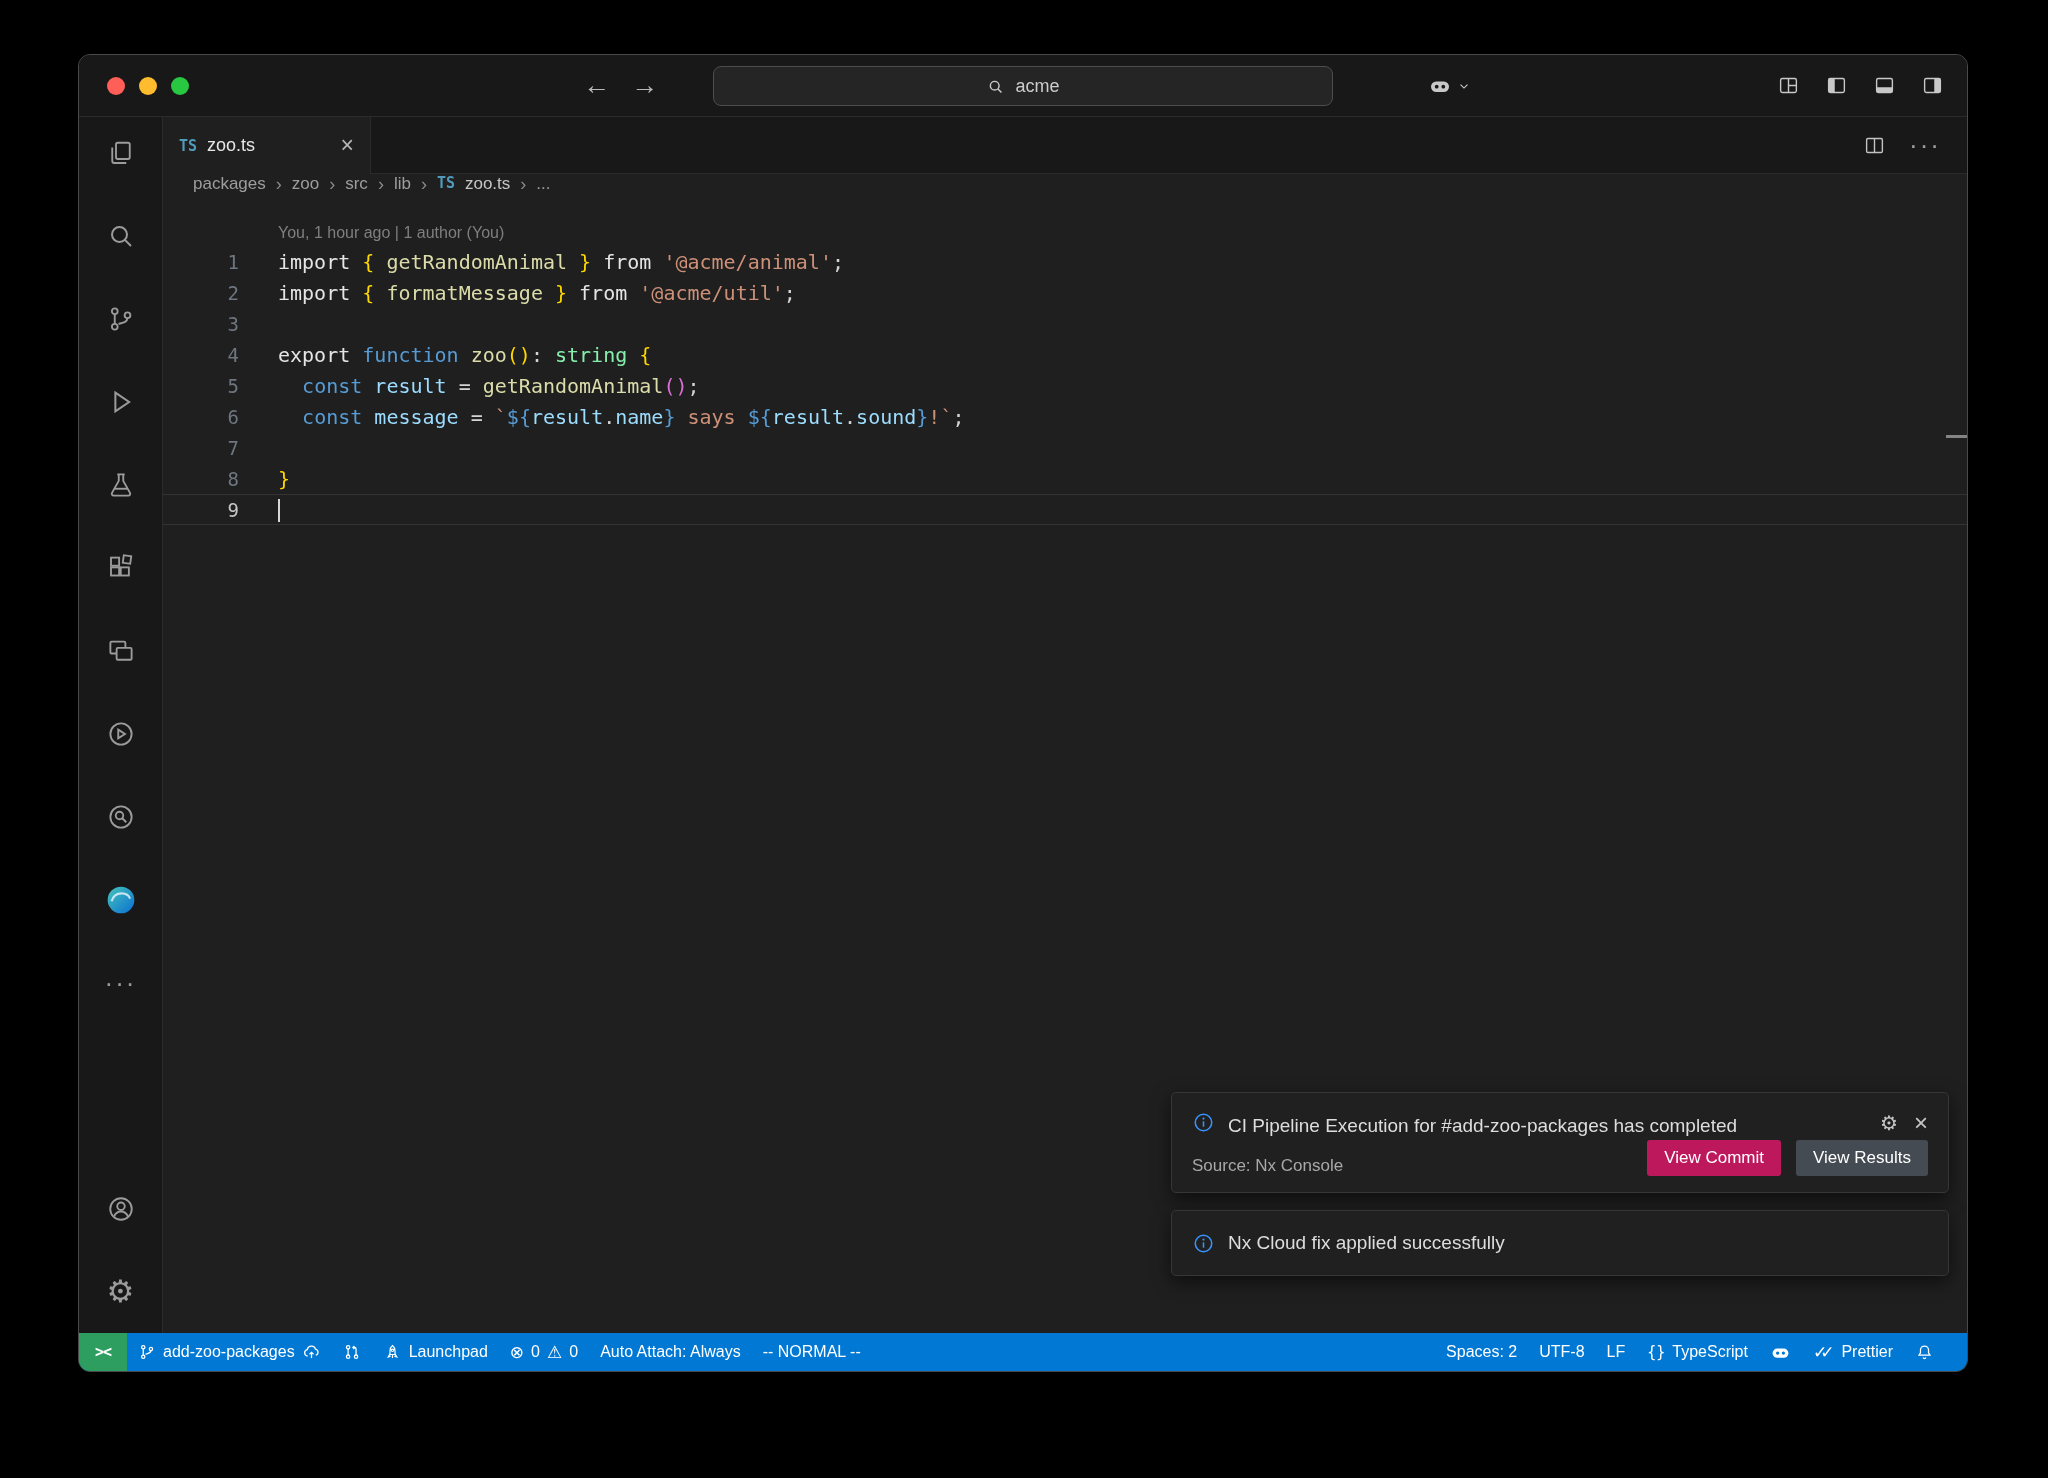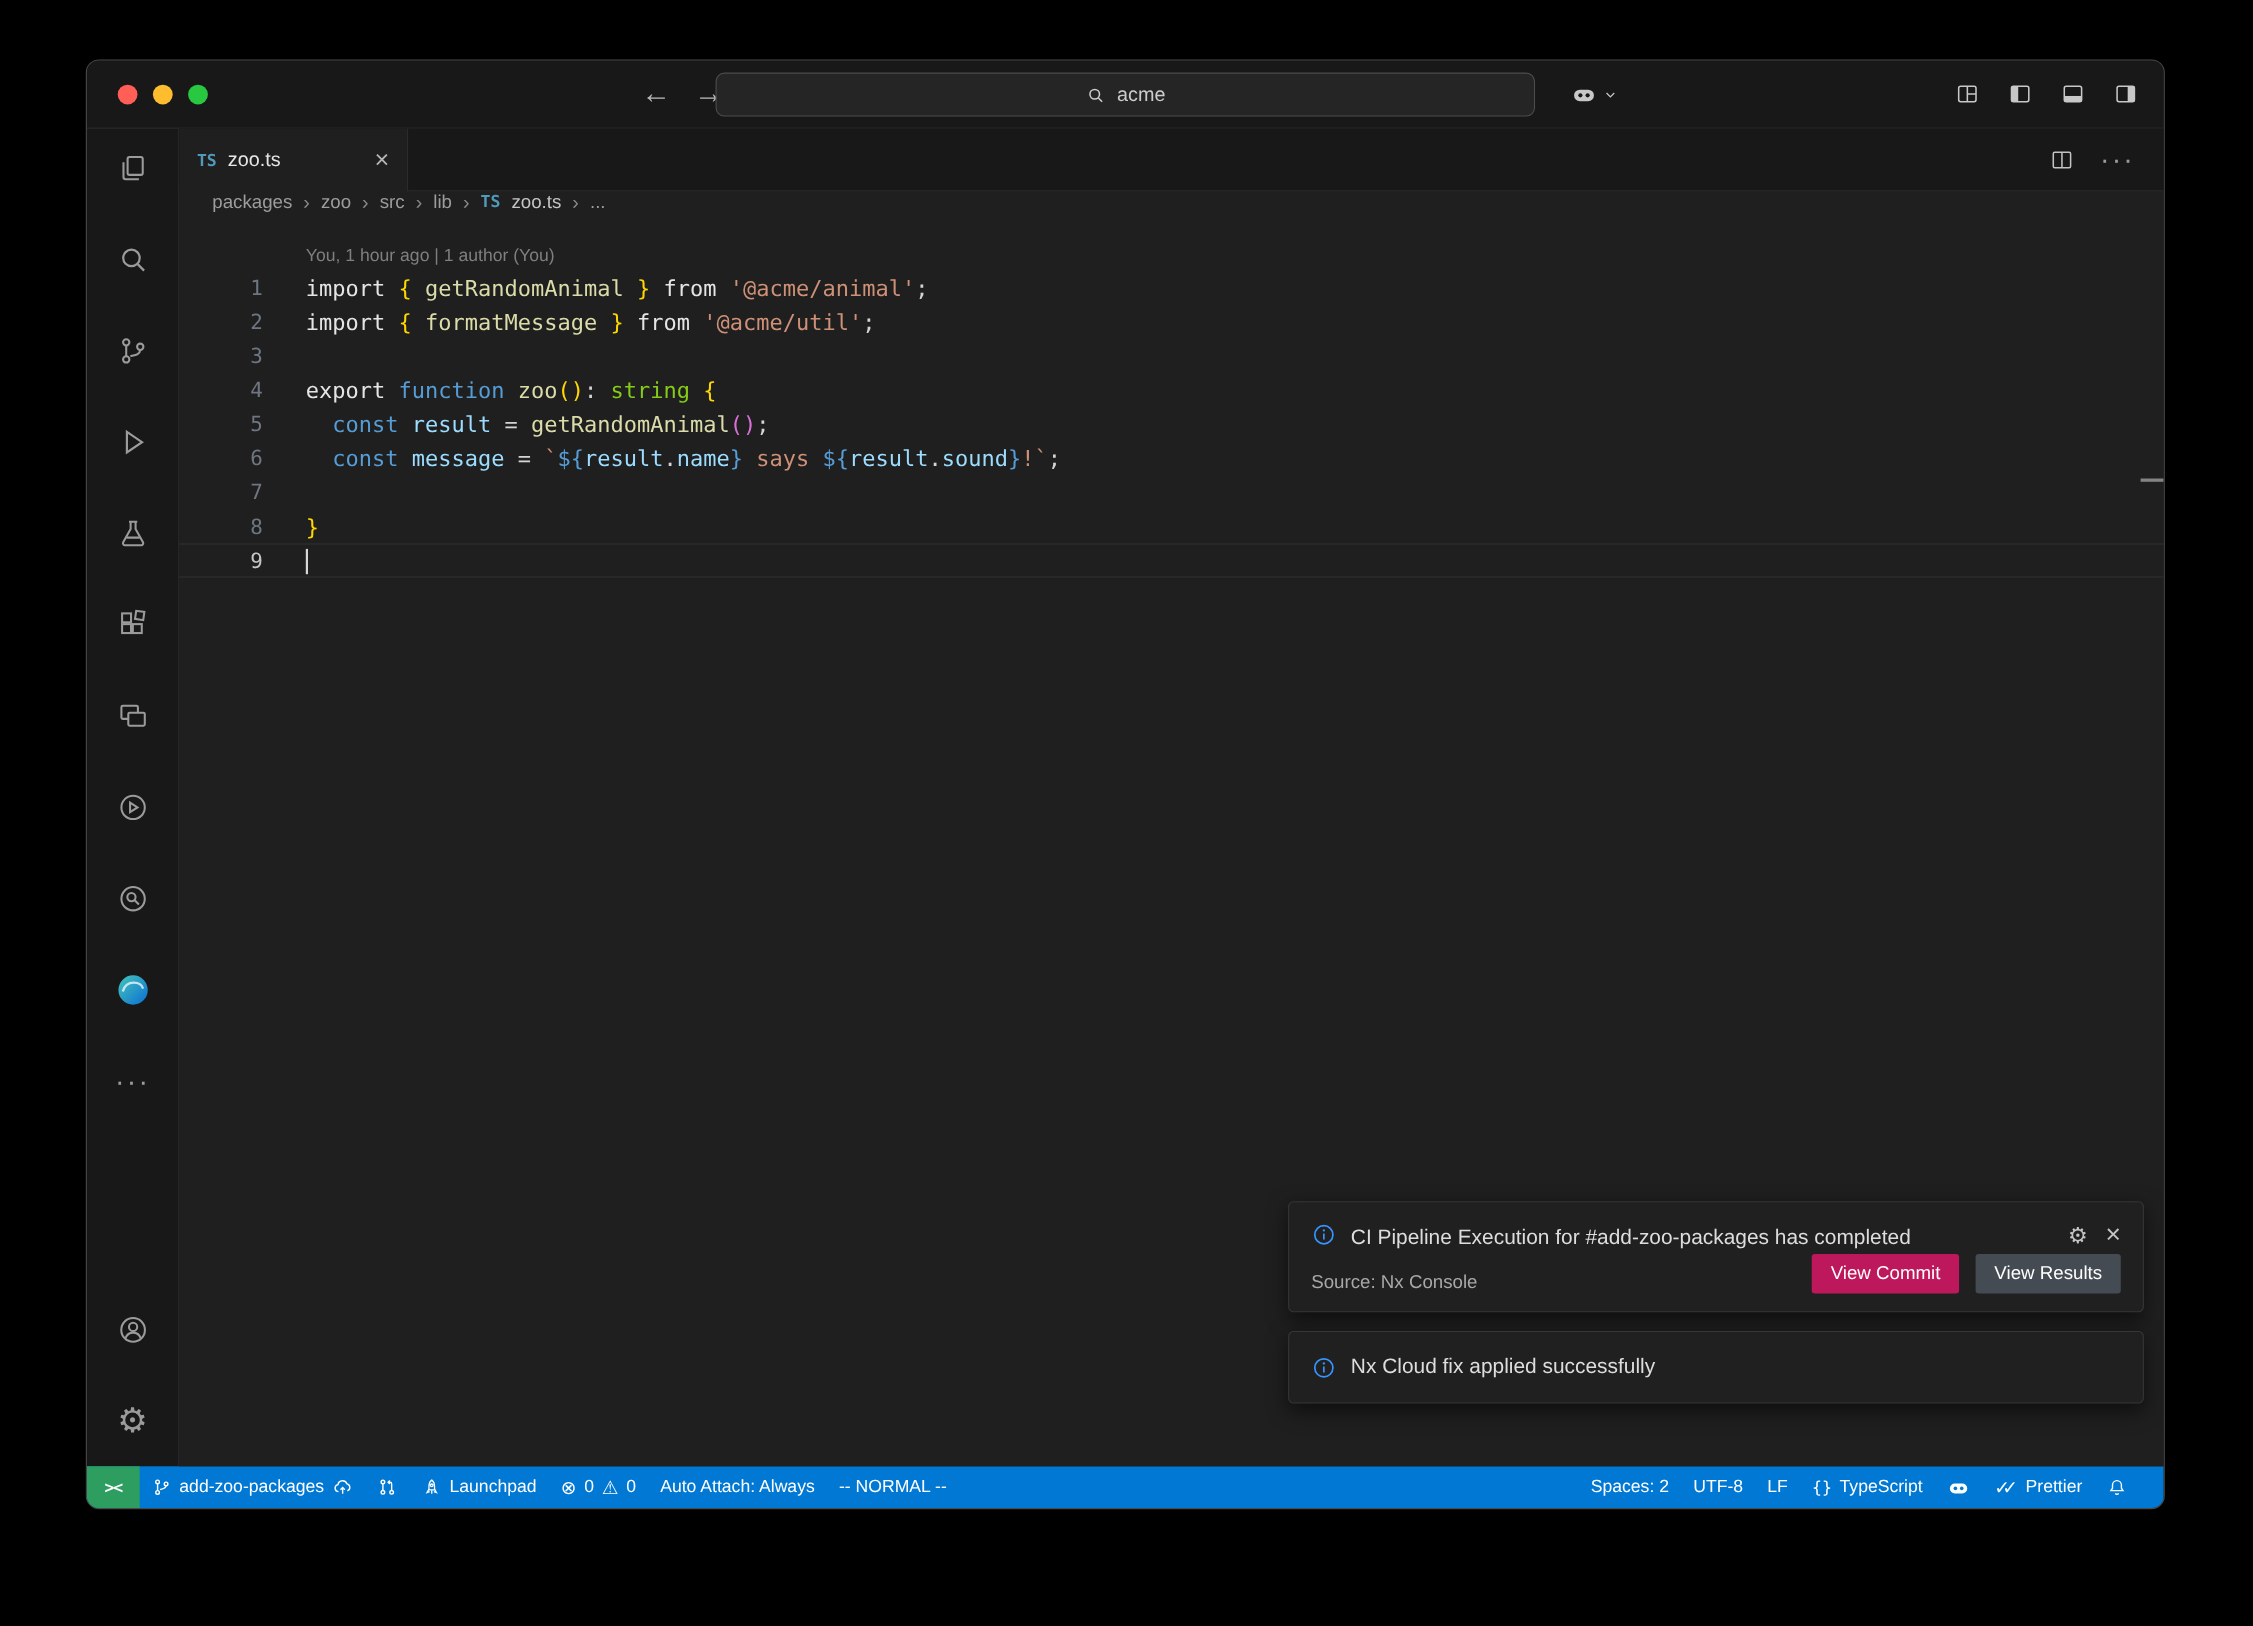--- a/index.html
+++ b/index.html
@@ -24,7 +24,7 @@
                color:#b9b9b9; font-size:27px; }
   .nav-back { left:504px; } .nav-fwd { left:552px; }
   .command-center { position:absolute; left:50%; top:11px; transform:translateX(-50%);
-    width:745px; height:40px; background:#252525; border:1px solid #4d4d4d; border-radius:8px;
+    width:620px; height:40px; background:#252525; border:1px solid #4d4d4d; border-radius:8px;
     display:flex; align-items:center; justify-content:center; gap:10px; color:#cccccc; font-size:18px; }
   .copilot-menu { position:absolute; left:1349px; top:0; height:100%; display:flex; align-items:center; gap:5px; color:#c8c8c8; }
   .tb-right { position:absolute; right:24px; top:0; height:100%; display:flex; align-items:center; gap:27px; color:#c8c8c8; }

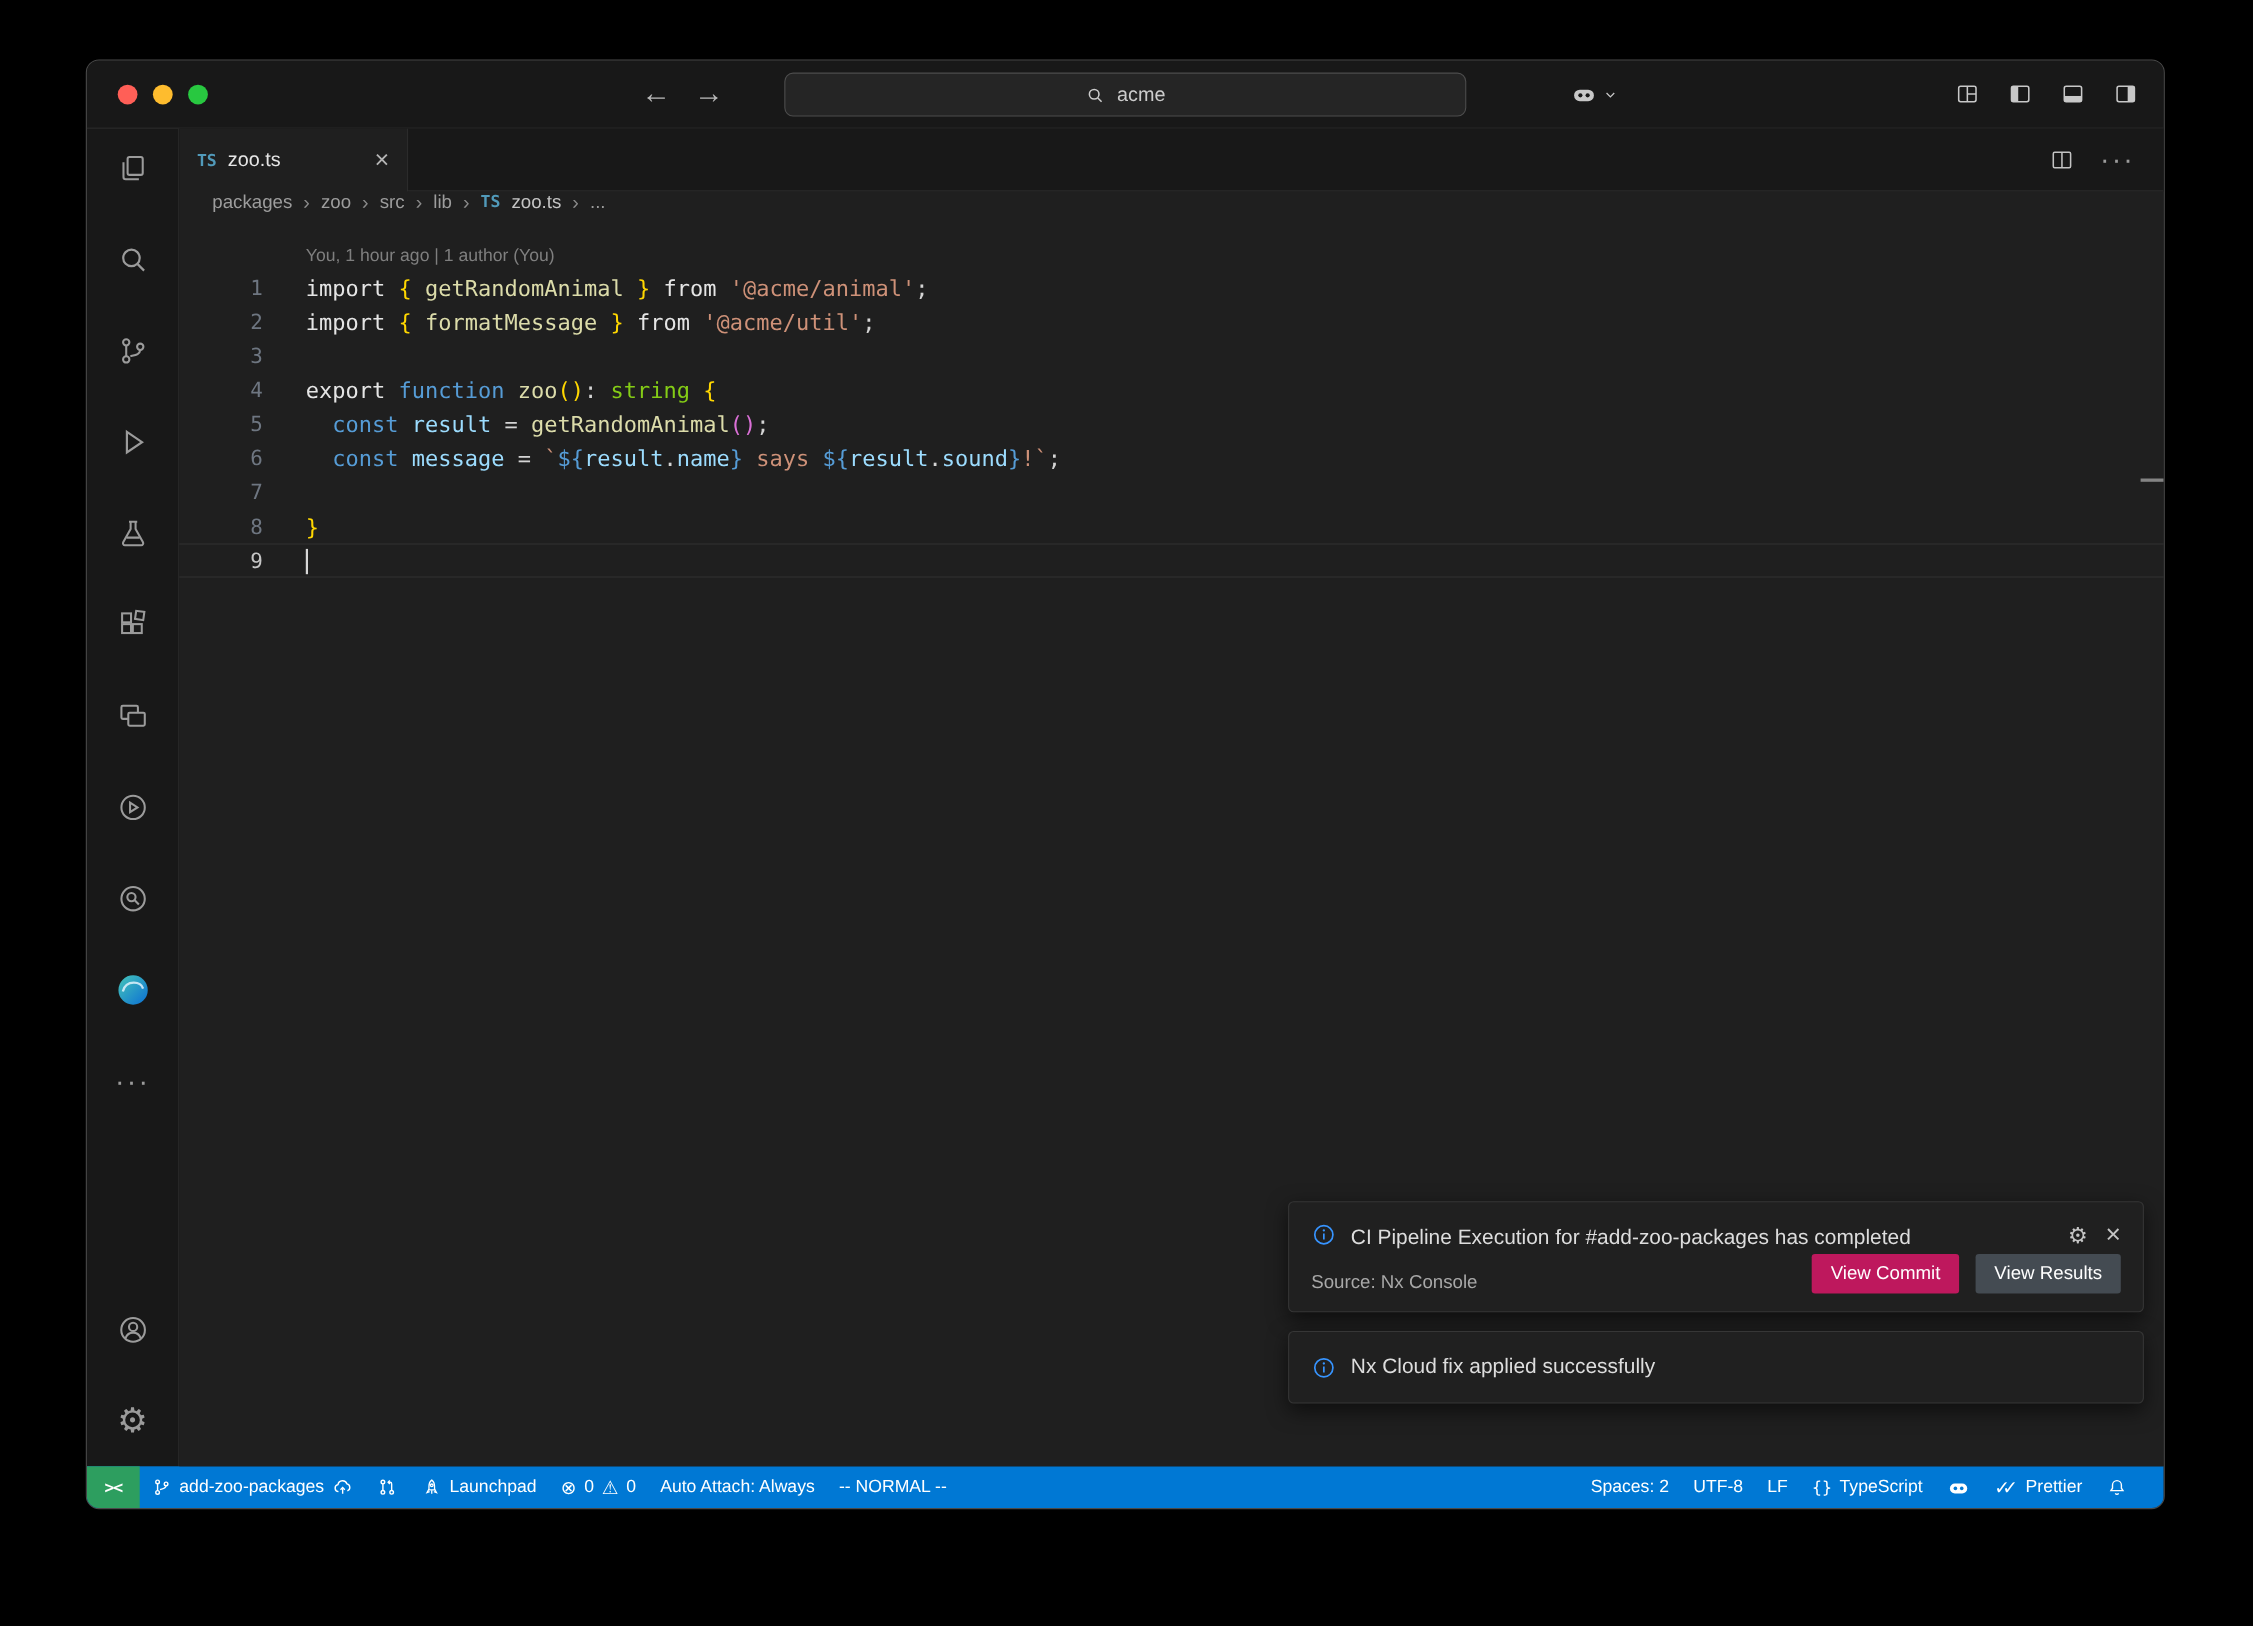--- a/index.html
+++ b/index.html
@@ -68,7 +68,7 @@
   .code-row .code-text { padding-left:39px; }
   .code-row.current { box-shadow: inset 0 1px 0 rgba(255,255,255,.09), inset 0 -1px 0 rgba(255,255,255,.09); }
   .code-row.current .ln { color:#c6c6c6; }
-  .tok-kw{color:#e5e5e5} .tok-st{color:#569cd6} .tok-ty{color:#84cc16} .tok-fn{color:#dcdcaa}
+  .tok-kw{color:#e5e5e5} .tok-st{color:#569cd6} .tok-ty{color:#86efac} .tok-fn{color:#dcdcaa}
   .tok-vr{color:#9cdcfe} .tok-str{color:#ce9178} .tok-pl{color:#d4d4d4}
   .tok-b1{color:#ffd700} .tok-b2{color:#da70d6} .tok-tp{color:#569cd6}
   .cursor { display:inline-block; width:2px; height:23px; background:#d7d7d7; vertical-align:middle;

